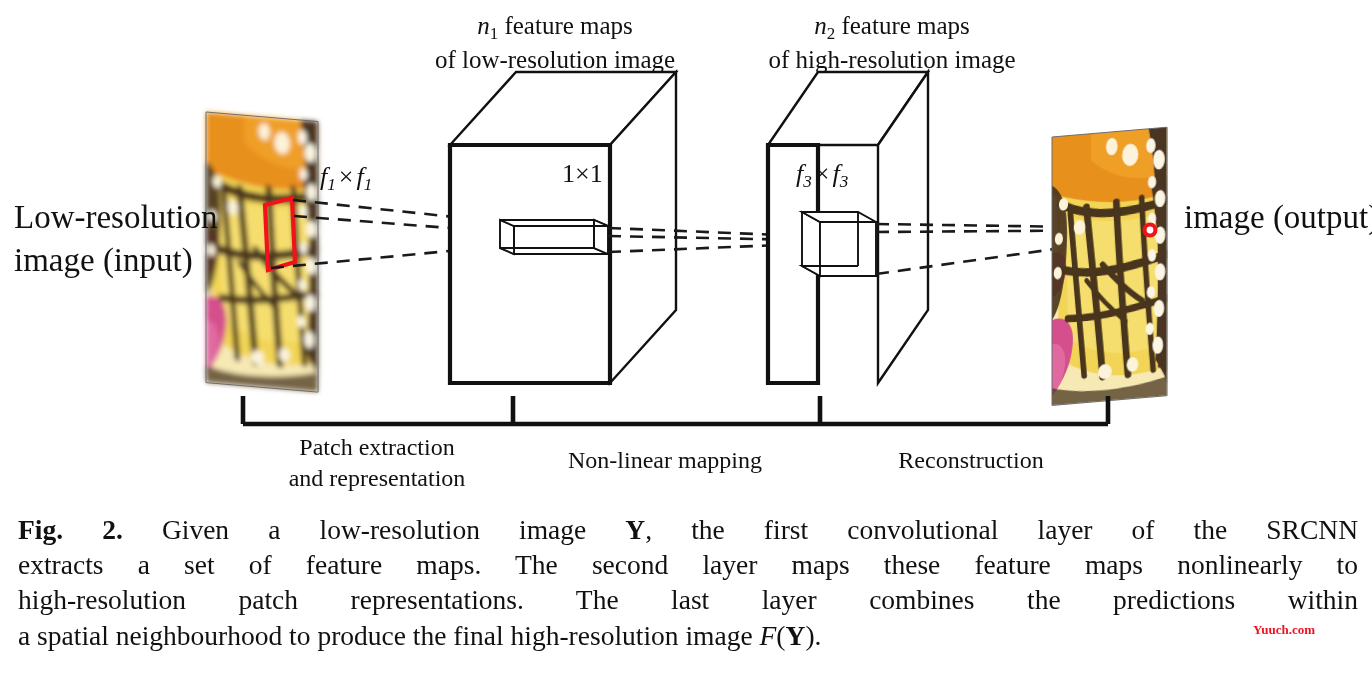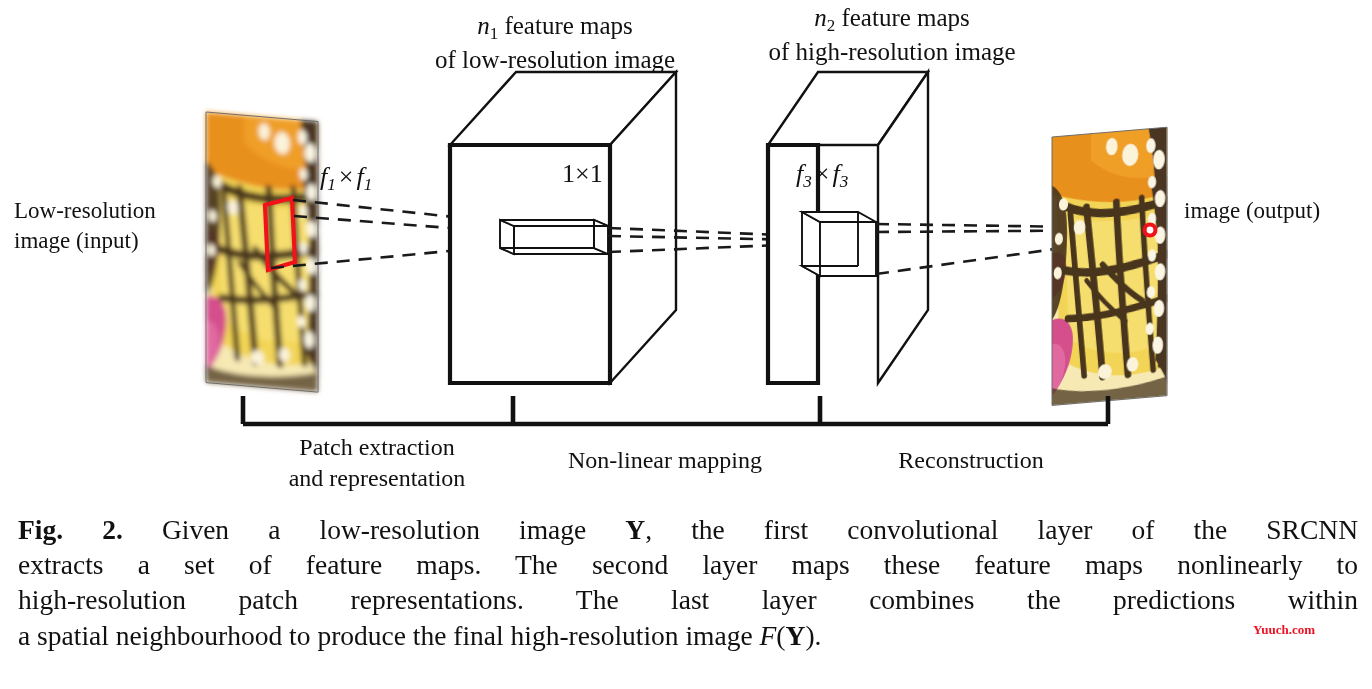--- a/index.html
+++ b/index.html
@@ -299,7 +299,7 @@
     <div style="transform:translateX(-50%);">of low-resolution image</div>
   </div>
 
-  <div class="txt maps-label" style="left:892px; top:2px;">
+  <div class="txt maps-label" style="left:892px; top:10px;">
     <div style="transform:translateX(-50%);">
       <span class="ital">n</span><sub>2</sub><span> feature maps</span>
     </div>

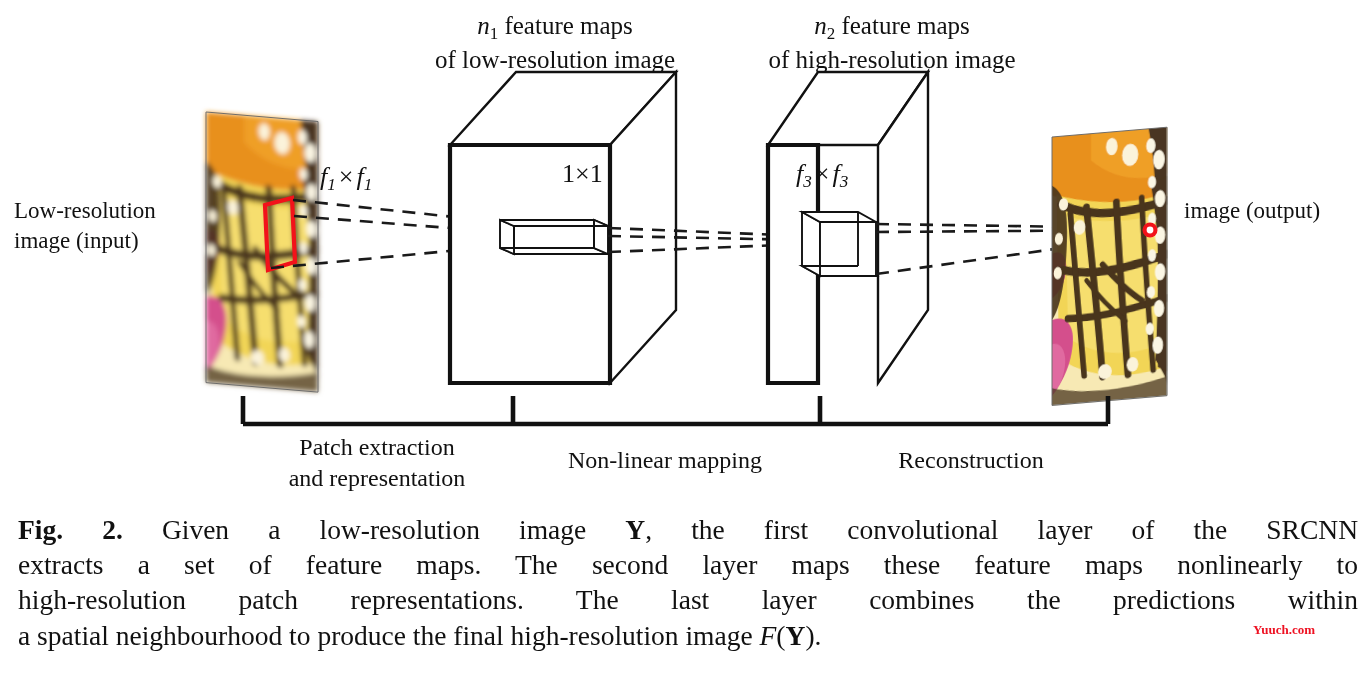--- a/index.html
+++ b/index.html
@@ -46,7 +46,7 @@
 
   
   .side-label {
-    font-size: 23px;
+    font-size: 33px;
     line-height: 1.3;
     white-space: nowrap;
   }

